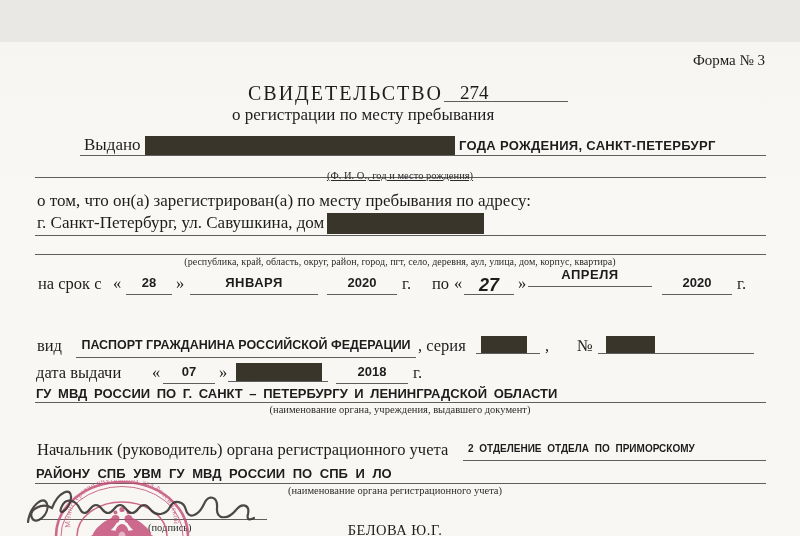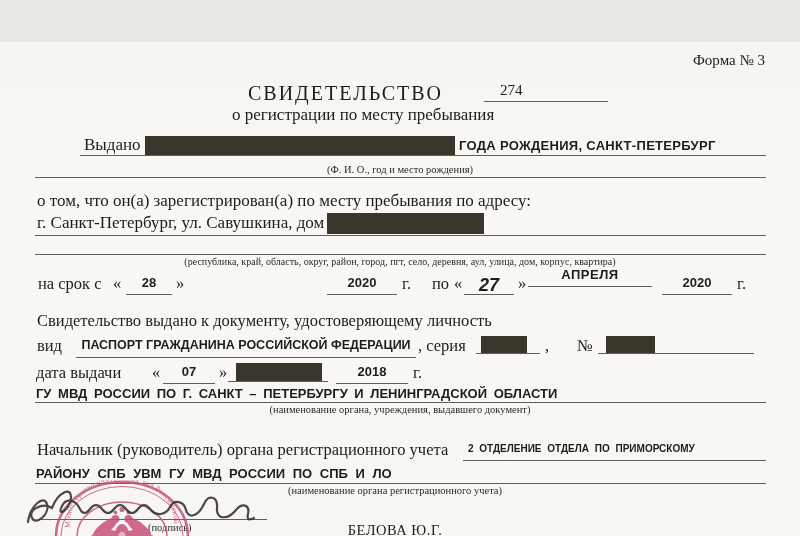--- a/index.html
+++ b/index.html
@@ -28,7 +28,7 @@
   <div class="abs serif" style="left:635px;top:10px;width:130px;text-align:right;font-size:15px;">Форма № 3</div>
 
   <div class="abs serif" style="left:248px;top:40px;font-size:20px;letter-spacing:2px;">СВИДЕТЕЛЬСТВО</div>
-  <div class="abs serif" style="left:484px;top:40px;width:108px;border-bottom:1.5px solid var(--line);font-size:15px;padding-left:16px;height:19px;">274</div>
+  <div class="abs serif" style="left:444px;top:40px;width:108px;border-bottom:1.5px solid var(--line);font-size:19px;padding-left:16px;height:19px;">274</div>
   <div class="abs serif" style="left:232px;top:63px;font-size:17px;">о регистрации по месту пребывания</div>
 
   <div class="abs serif" style="left:84px;top:93px;font-size:17px;">Выдано</div>

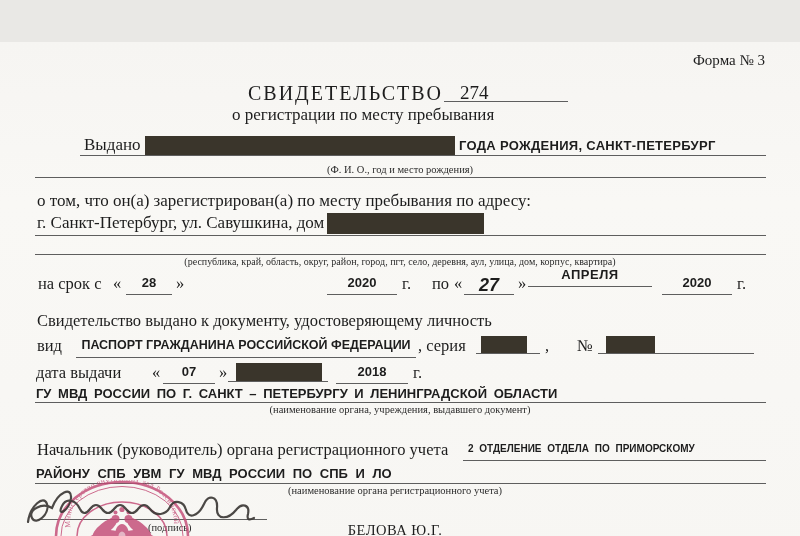--- a/index.html
+++ b/index.html
@@ -37,7 +37,7 @@
   <div class="hline" style="left:80px;top:113px;width:686px;"></div>
 
   <div class="hline" style="left:35px;top:135px;width:731px;"></div>
-  <div class="abs serif cap" style="left:250px;top:122px;width:300px;text-align:center;">(Ф. И. О., год и место рождения)</div>
+  <div class="abs serif cap" style="left:250px;top:128px;width:300px;text-align:center;text-decoration:underline;">(Ф. И. О., год и место рождения)</div>
 
   <div class="abs serif" style="left:37px;top:171px;font-size:17px;">г. Санкт-Петербург, ул. Савушкина, дом</div>
 

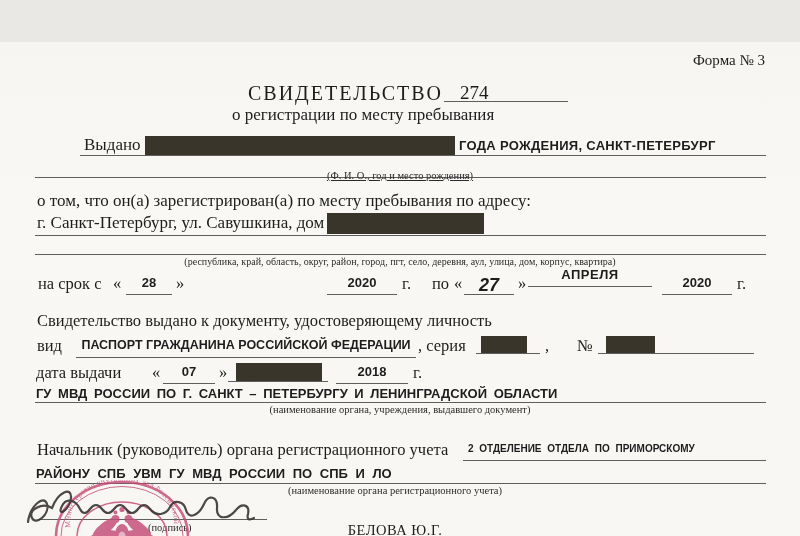--- a/index.html
+++ b/index.html
@@ -52,6 +52,7 @@
   <div class="abs serif" style="left:113px;top:232px;font-size:16.5px;">«</div>
   <div class="cell bsans" style="left:126px;top:231px;width:46px;font-size:13px;padding-top:2px;">28</div>
   <div class="abs serif" style="left:176px;top:232px;font-size:16.5px;">»</div>
+  <div class="cell bsans" style="left:190px;top:231px;width:128px;font-size:13px;padding-top:2px;letter-spacing:.5px;">ЯНВАРЯ</div>
   <div class="cell bsans" style="left:327px;top:231px;width:70px;font-size:13px;padding-top:2px;">2020</div>
   <div class="abs serif" style="left:402px;top:232px;font-size:16.5px;">г.</div>
   <div class="abs serif" style="left:432px;top:232px;font-size:16.5px;">по</div>

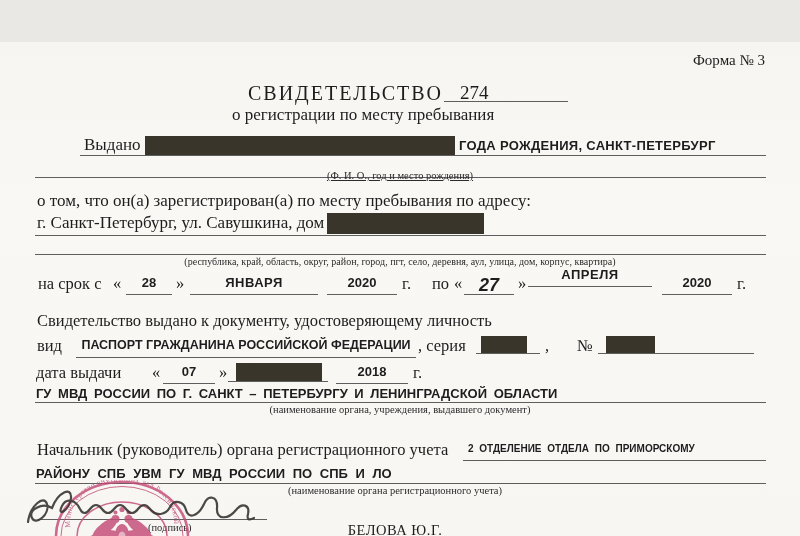--- a/index.html
+++ b/index.html
@@ -63,7 +63,6 @@
   <div class="cell bsans" style="left:662px;top:231px;width:70px;font-size:13px;padding-top:2px;">2020</div>
   <div class="abs serif" style="left:737px;top:232px;font-size:16.5px;">г.</div>
 
-  <div class="abs serif" style="left:37px;top:269px;font-size:16.5px;">Свидетельство выдано к документу, удостоверяющему личность</div>
 
   <div class="abs serif" style="left:37px;top:294px;font-size:16.5px;">вид</div>
   <div class="cell bsans" style="left:76px;top:293px;width:340px;font-size:12.5px;padding-top:3px;">ПАСПОРТ ГРАЖДАНИНА РОССИЙСКОЙ ФЕДЕРАЦИИ</div>

